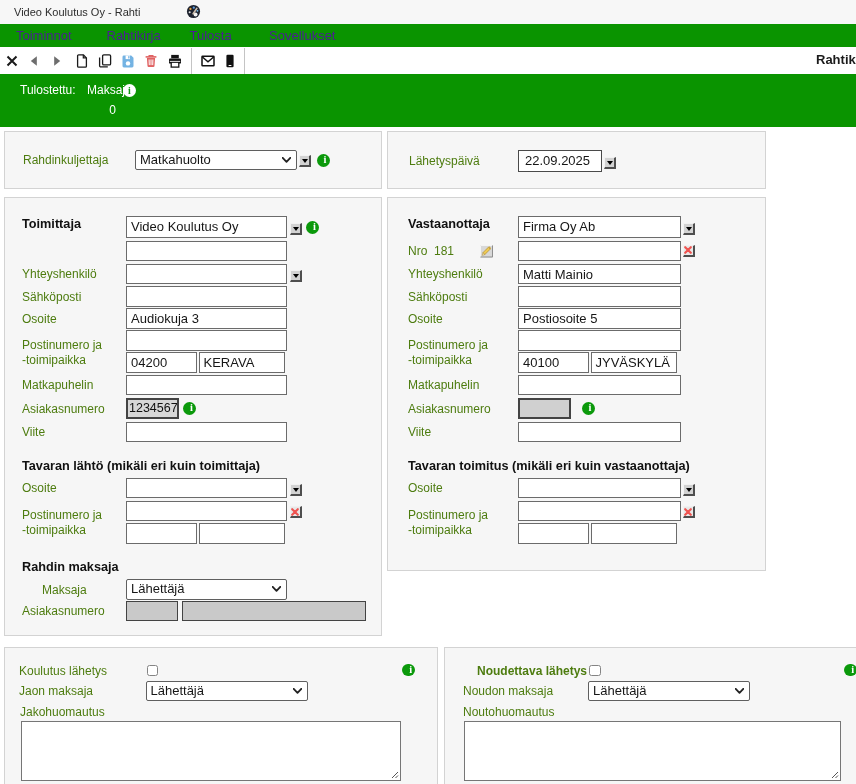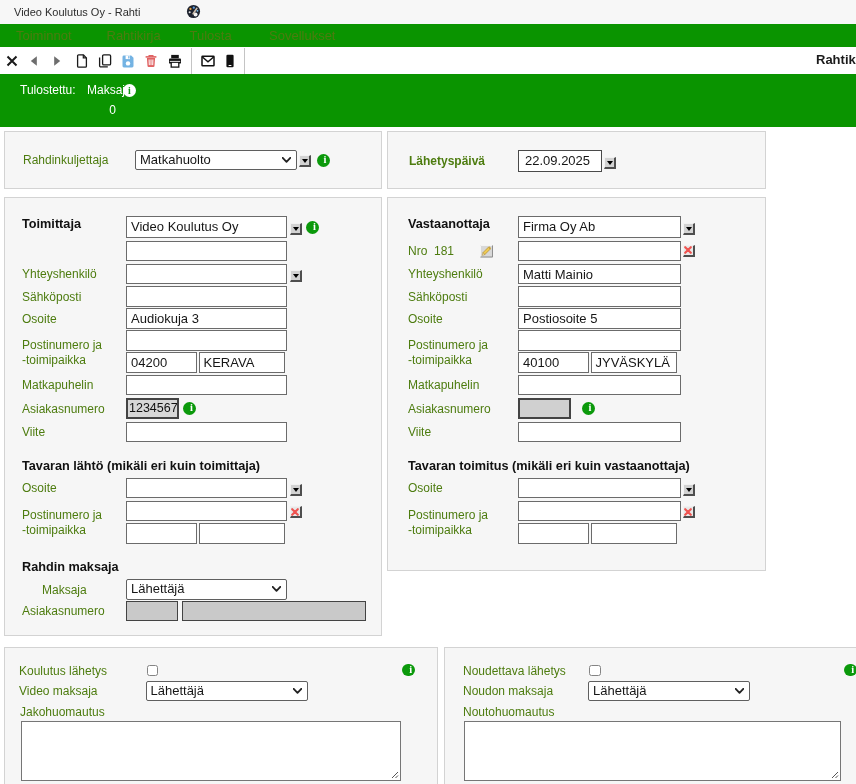--- a/index.html
+++ b/index.html
@@ -28,7 +28,7 @@
 .cb{position:absolute;width:11.5px;height:11.5px;background:#fff;border:1.5px solid #848484;border-radius:2.5px}
 .ta{position:absolute;background:#fff;border:1px solid #767676}
 .chev{position:absolute;right:5px;top:6px;width:9px;height:6px}
-.menu-item{position:absolute;top:0;font-size:13px;color:#4d7c0f;line-height:23px}
+.menu-item{position:absolute;top:0;font-size:13px;color:#4c1d95;line-height:23px}
 </style></head><body>
 
 <div class="abs" style="left:0;top:0;width:856px;height:24px;background:#f7f7f7"></div>

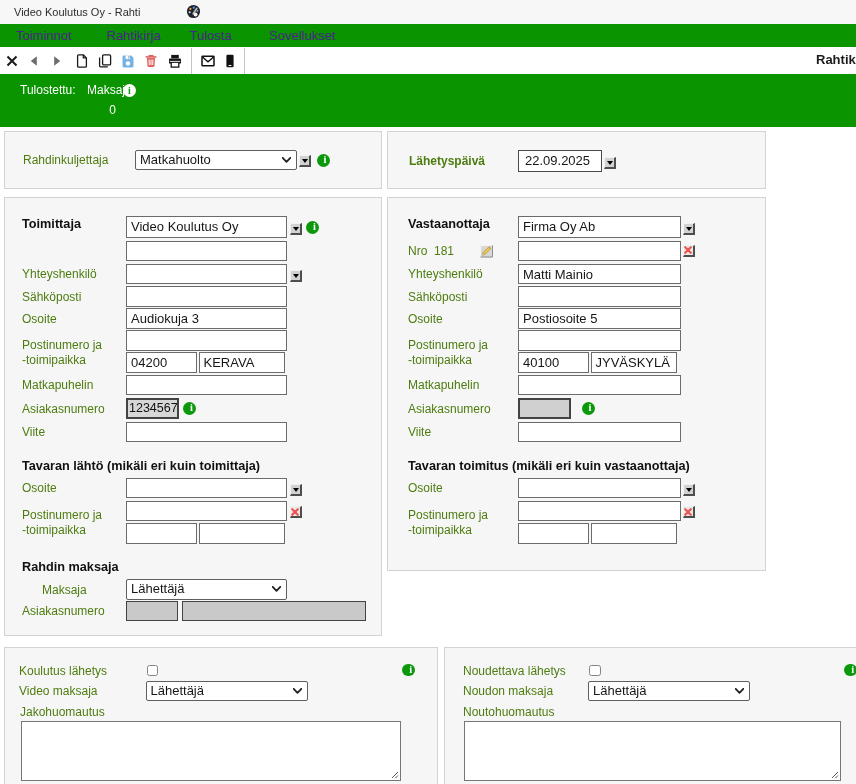--- a/index.html
+++ b/index.html
@@ -113,7 +113,7 @@
     </svg></div>
 <div class="cmb" style="left:299px;top:154.5px"></div>
 <div class="info" style="left:316.5px;top:153.5px;width:13px;height:13px"></div>
-<div class="lbl" style="left:409px;top:154px;font-weight:bold;">Lähetyspäivä</div>
+<div class="lbl" style="left:409px;top:154px;">Lähetyspäivä</div>
 <div class="inp" style="left:518px;top:150px;width:84px;height:21.5px;border-color:#4a4a4a;padding-left:6px">22.09.2025</div>
 <div class="cmb" style="left:604px;top:157px"></div>
 <div class="hdg" style="left:22px;top:216.5px">Toimittaja</div>

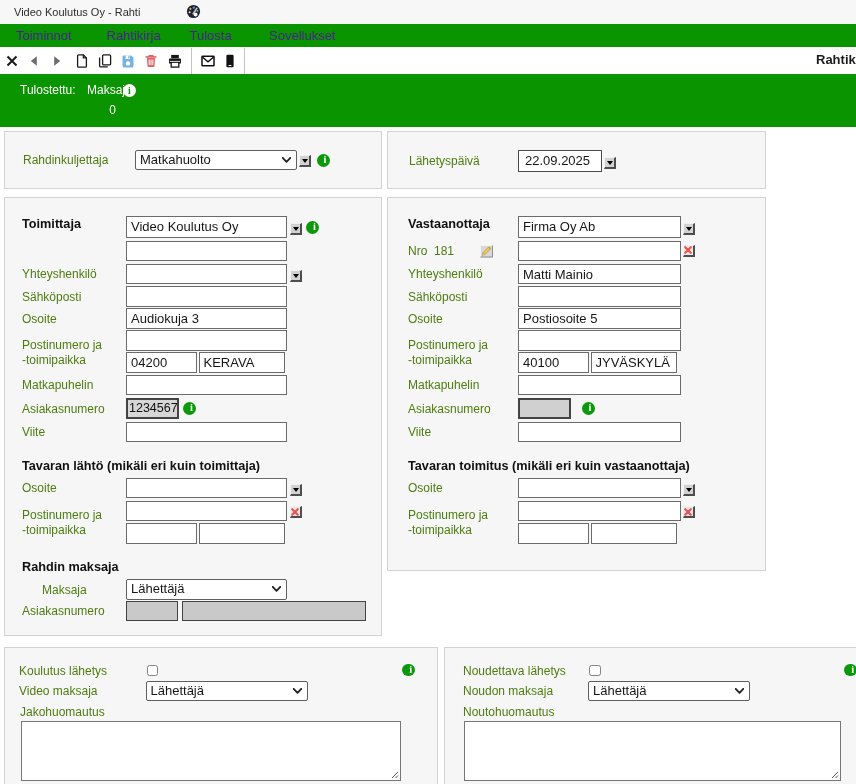--- a/index.html
+++ b/index.html
@@ -220,7 +220,7 @@
 <svg class="abs" style="left:391px;top:771px" width="8" height="8" viewBox="0 0 8 8">
 <path d="M7 1 L1 7 M7 4.5 L4.5 7" stroke="#555" stroke-width="1"></path>
   </svg>
-<div class="lbl" style="left:463px;top:663.5px;">Noudettava lähetys</div>
+<div class="lbl" style="left:477px;top:663.5px;font-weight:bold;">Noudettava lähetys</div>
 <div class="cb" style="left:589px;top:664.5px"></div>
 <div class="info" style="left:844.25px;top:663.75px;width:12.5px;height:12.5px"></div>
 <div class="lbl" style="left:463px;top:684px;">Noudon maksaja</div>

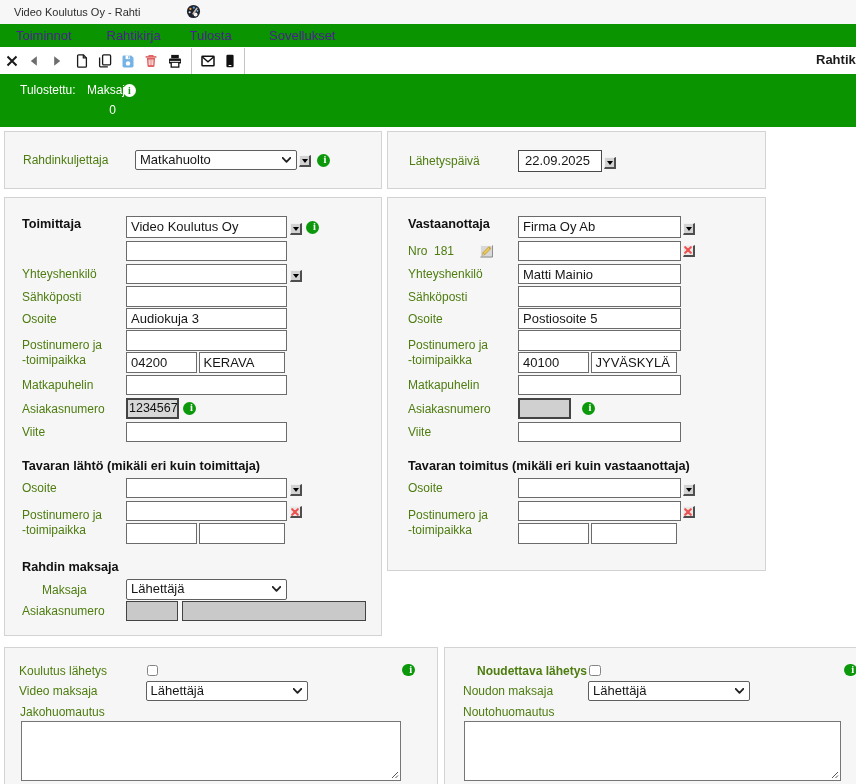--- a/index.html
+++ b/index.html
@@ -211,7 +211,7 @@
 <div class="lbl" style="left:19px;top:663.5px;">Koulutus lähetys</div>
 <div class="cb" style="left:146.5px;top:664.5px"></div>
 <div class="info" style="left:402.25px;top:663.75px;width:12.5px;height:12.5px"></div>
-<div class="lbl" style="left:19px;top:684px;">Video maksaja</div>
+<div class="lbl" style="left:19px;top:684px;">Jaon maksaja</div>
 <div class="sel" style="left:145.5px;top:680.5px;width:162px;height:20.5px">Lähettäjä<svg class="chev" viewBox="0 0 9 6">
       <polyline points="0.7,0.8 4.5,4.8 8.3,0.8" fill="none" stroke="#222" stroke-width="1.8" stroke-linecap="round" stroke-linejoin="round"></polyline>
     </svg></div>

